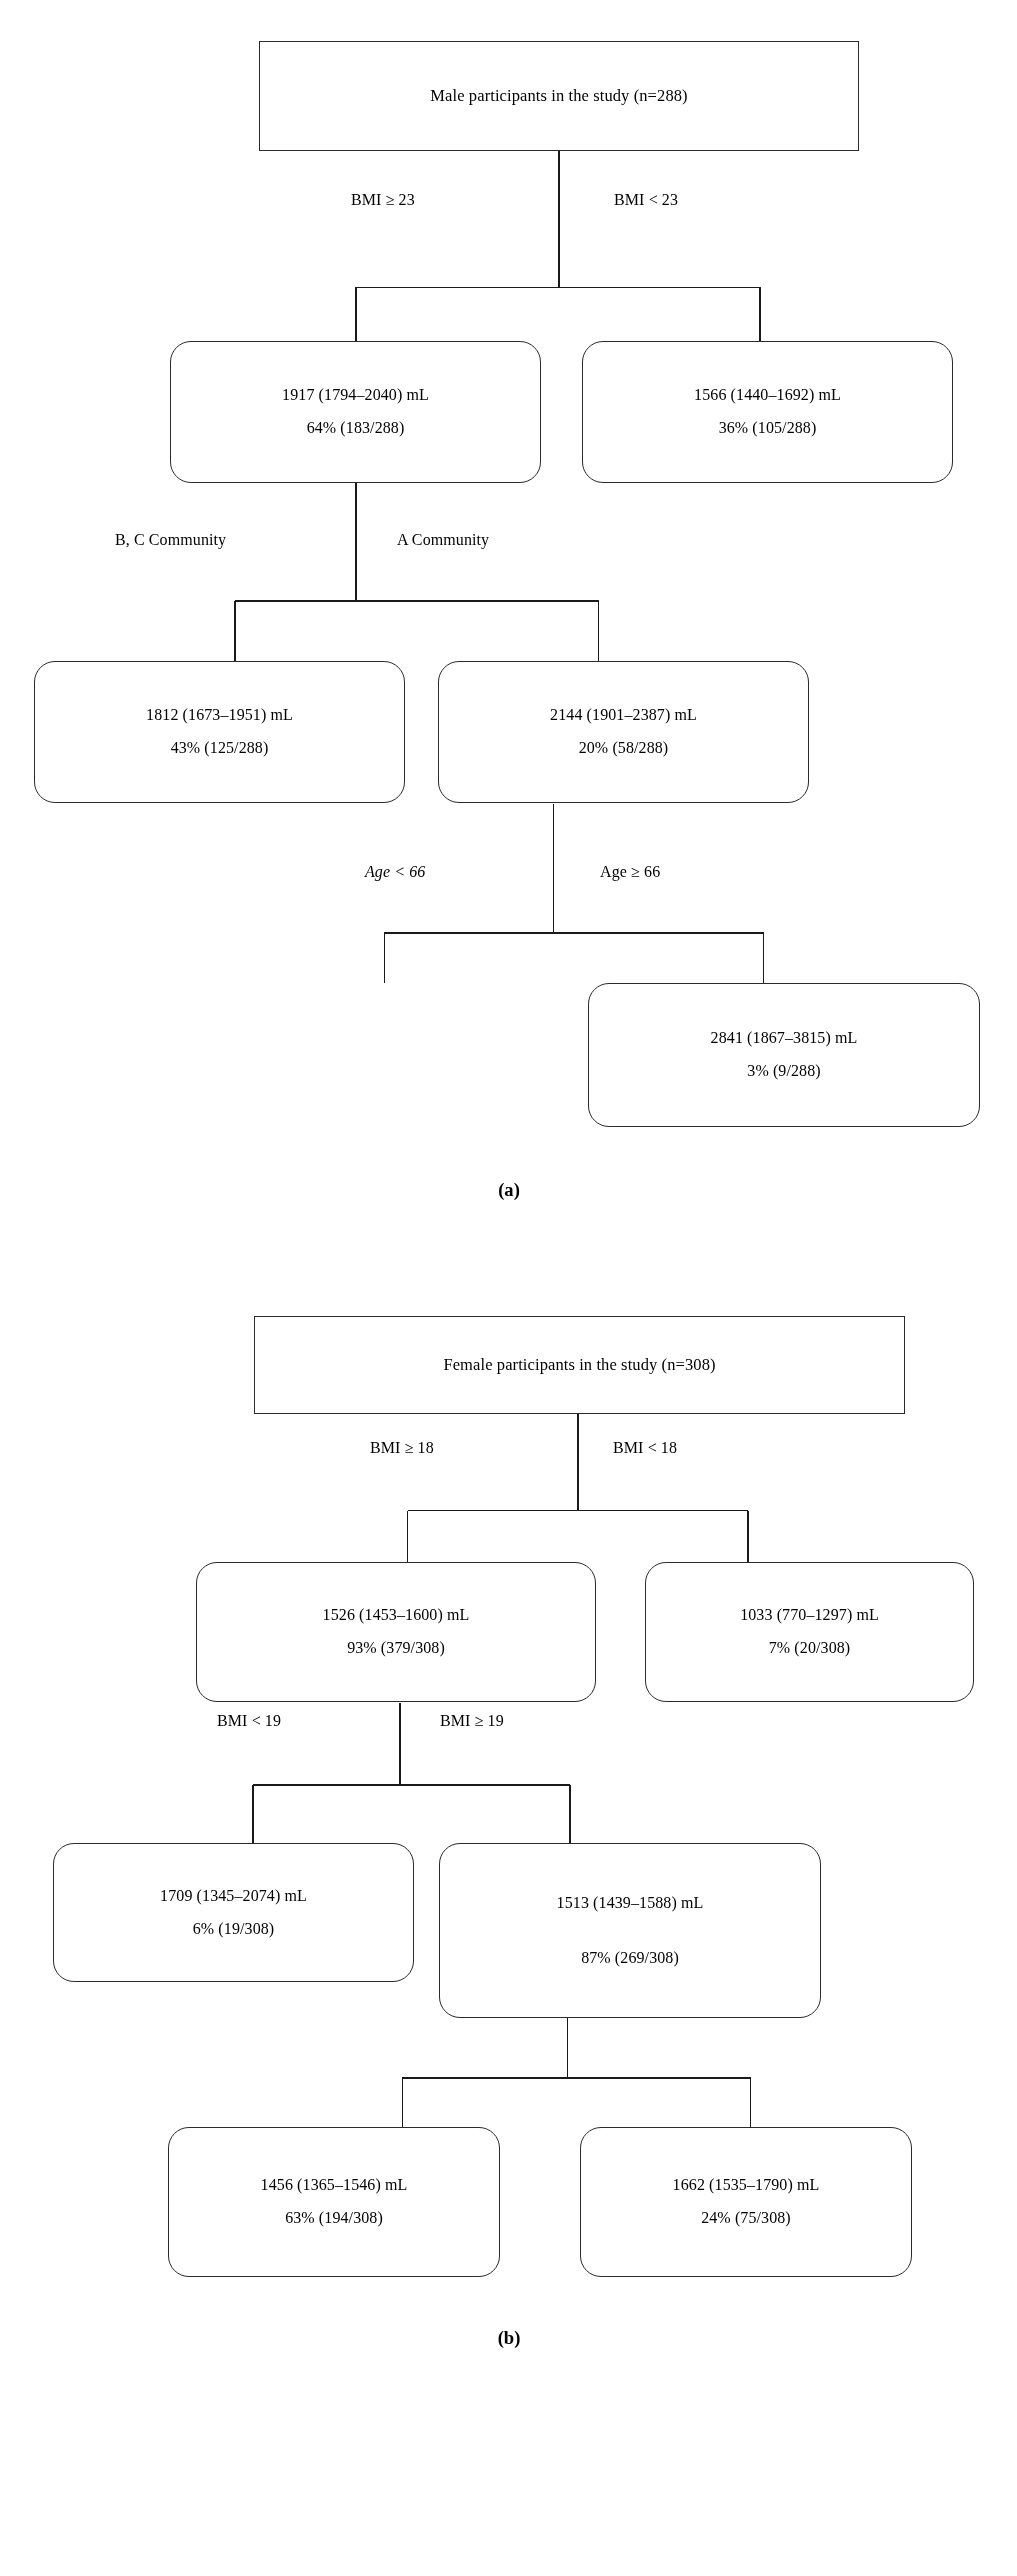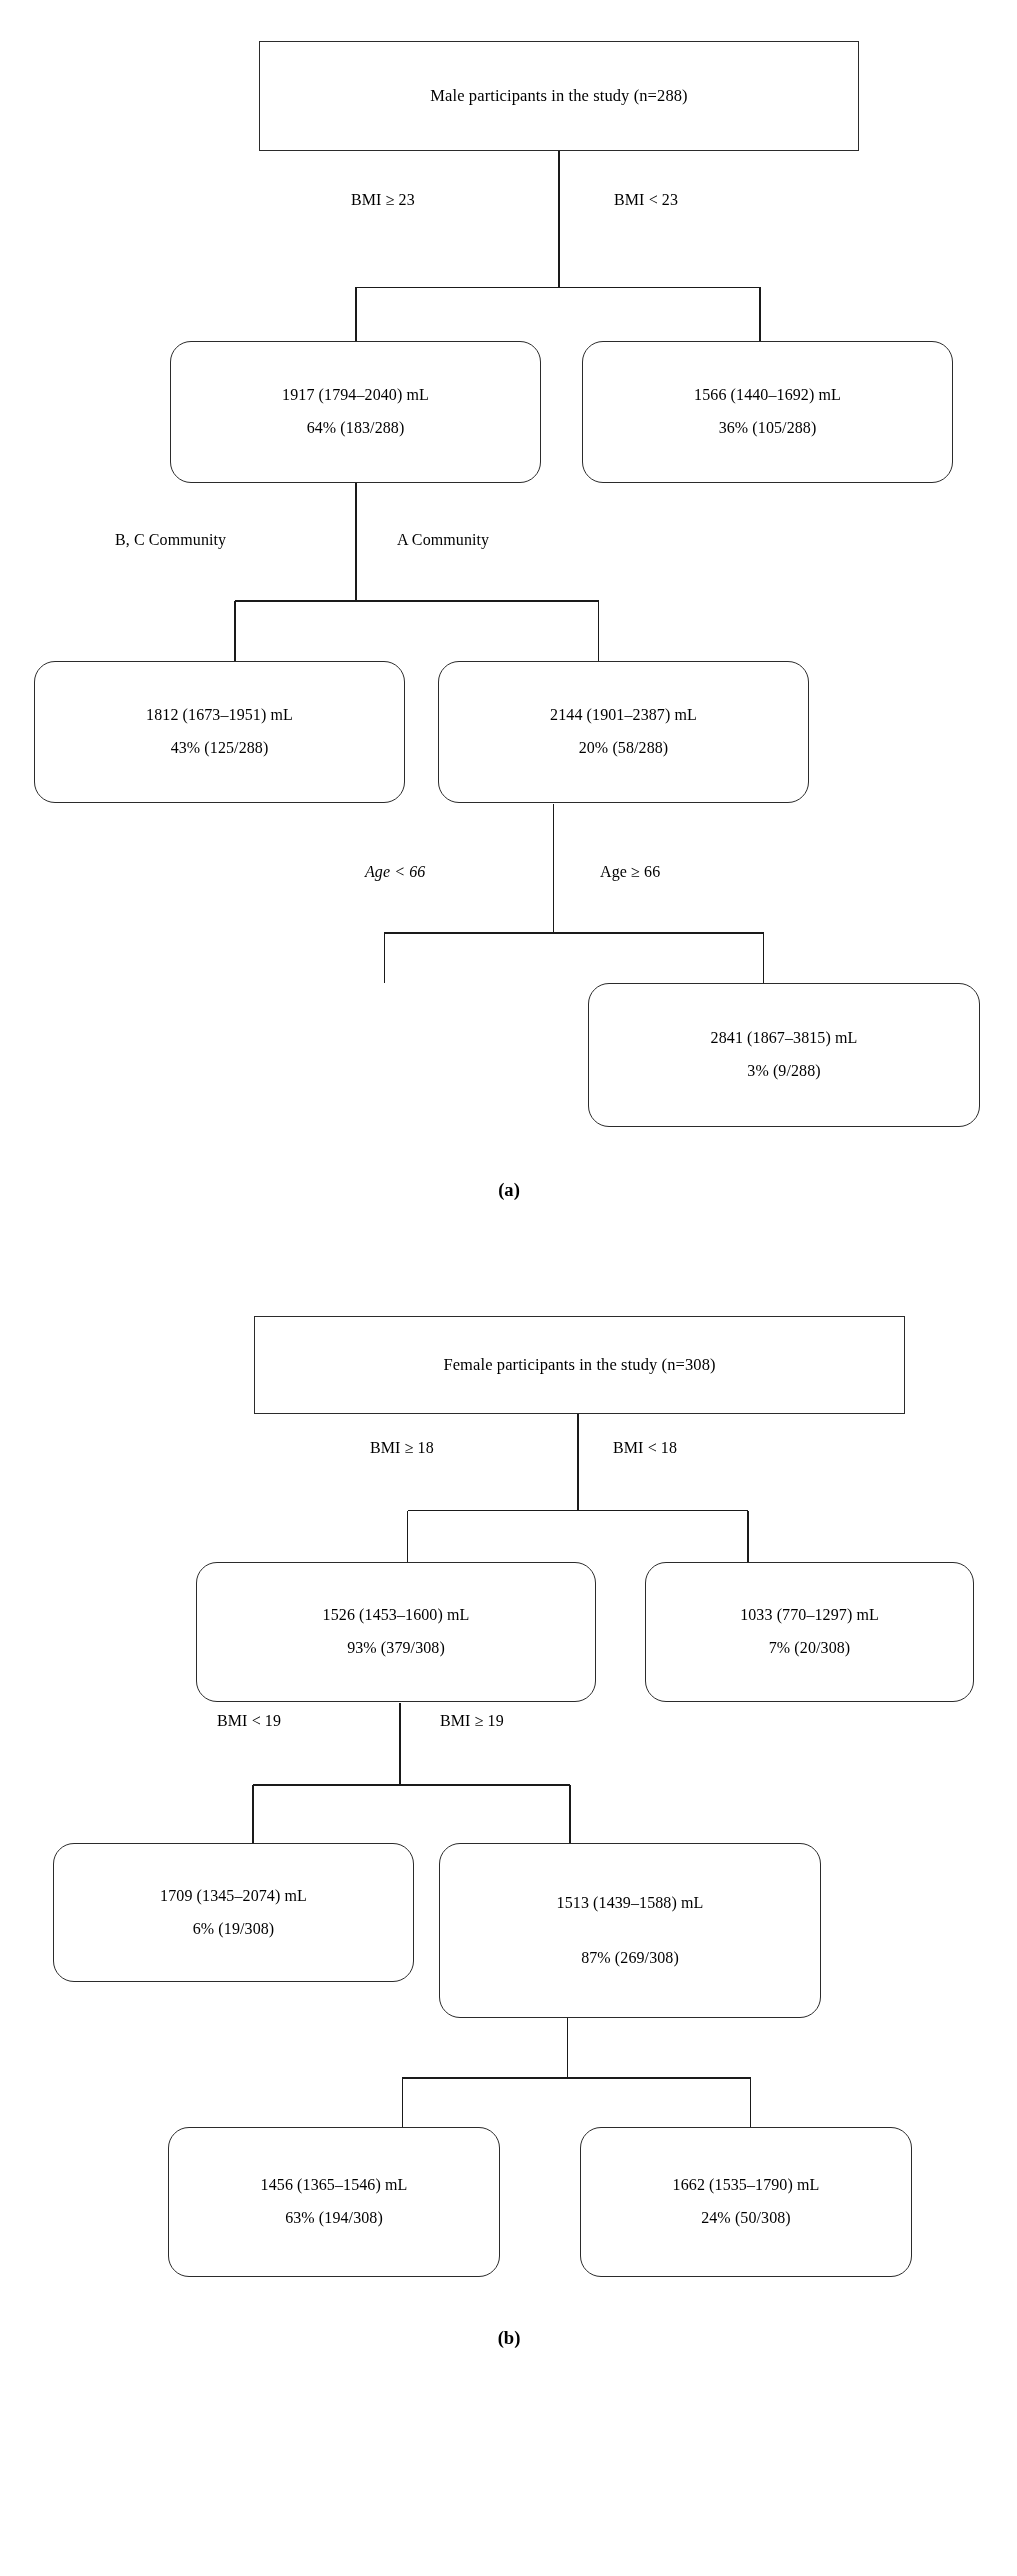--- a/index.html
+++ b/index.html
@@ -209,7 +209,7 @@
 
   <div class="node leaf" style="left:580px; top:863px; width:332px; height:150px;">
     <div class="node-line l1">1662 (1535–1790) mL</div>
-    <div class="node-line">24% (50/308)</div>
+    <div class="node-line">24% (75/308)</div>
   </div>
 
   <div class="caption" style="top:1063px;">(b)</div>

